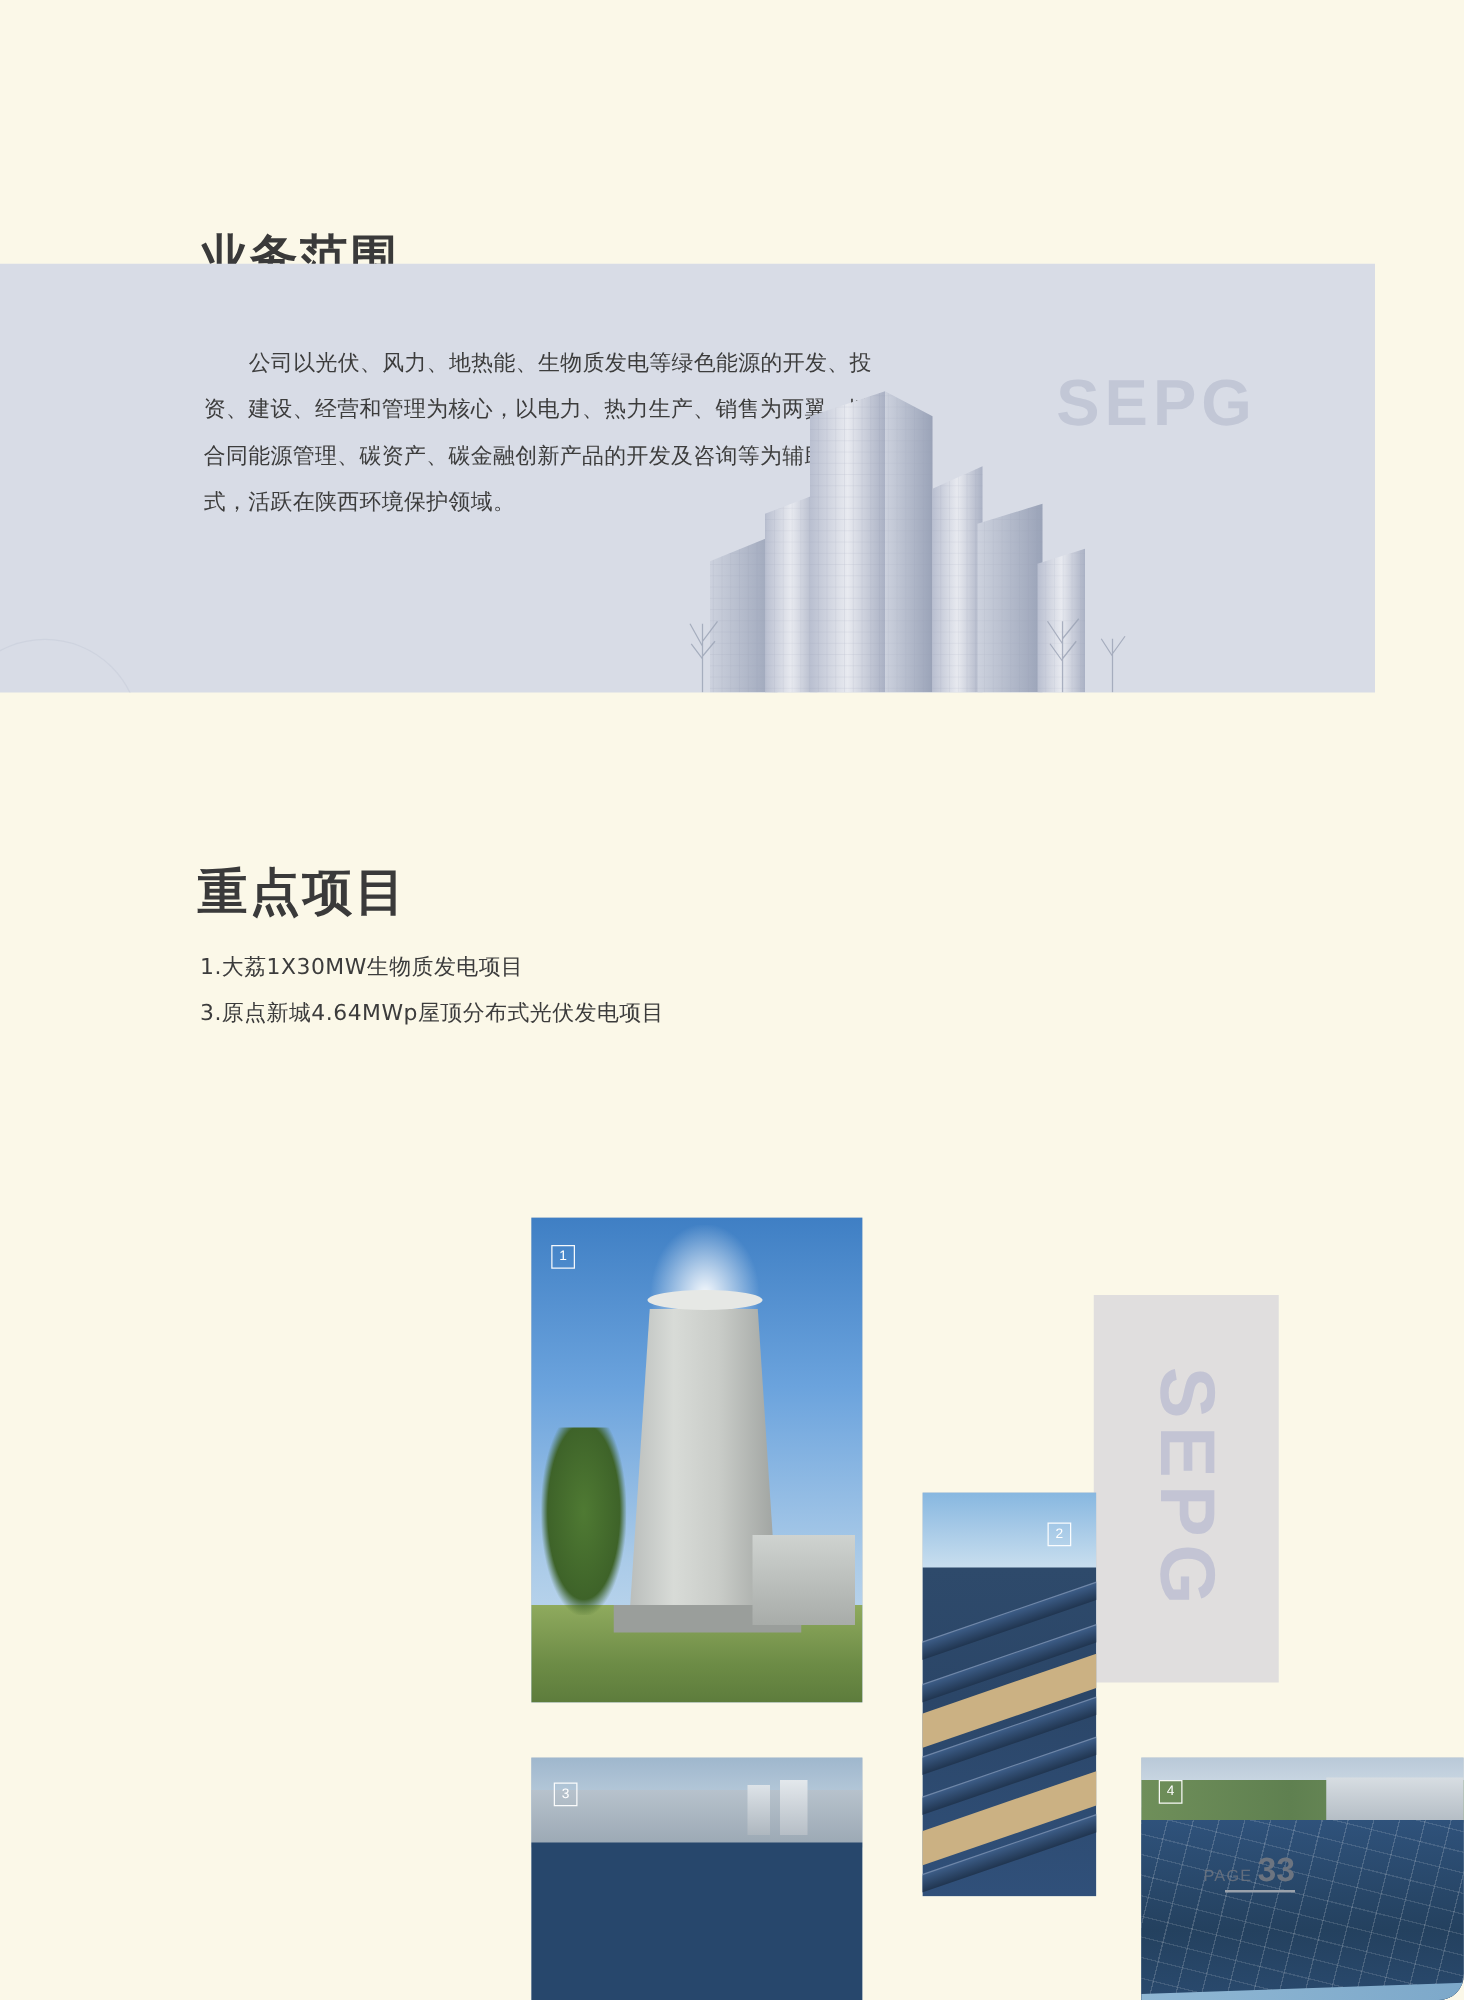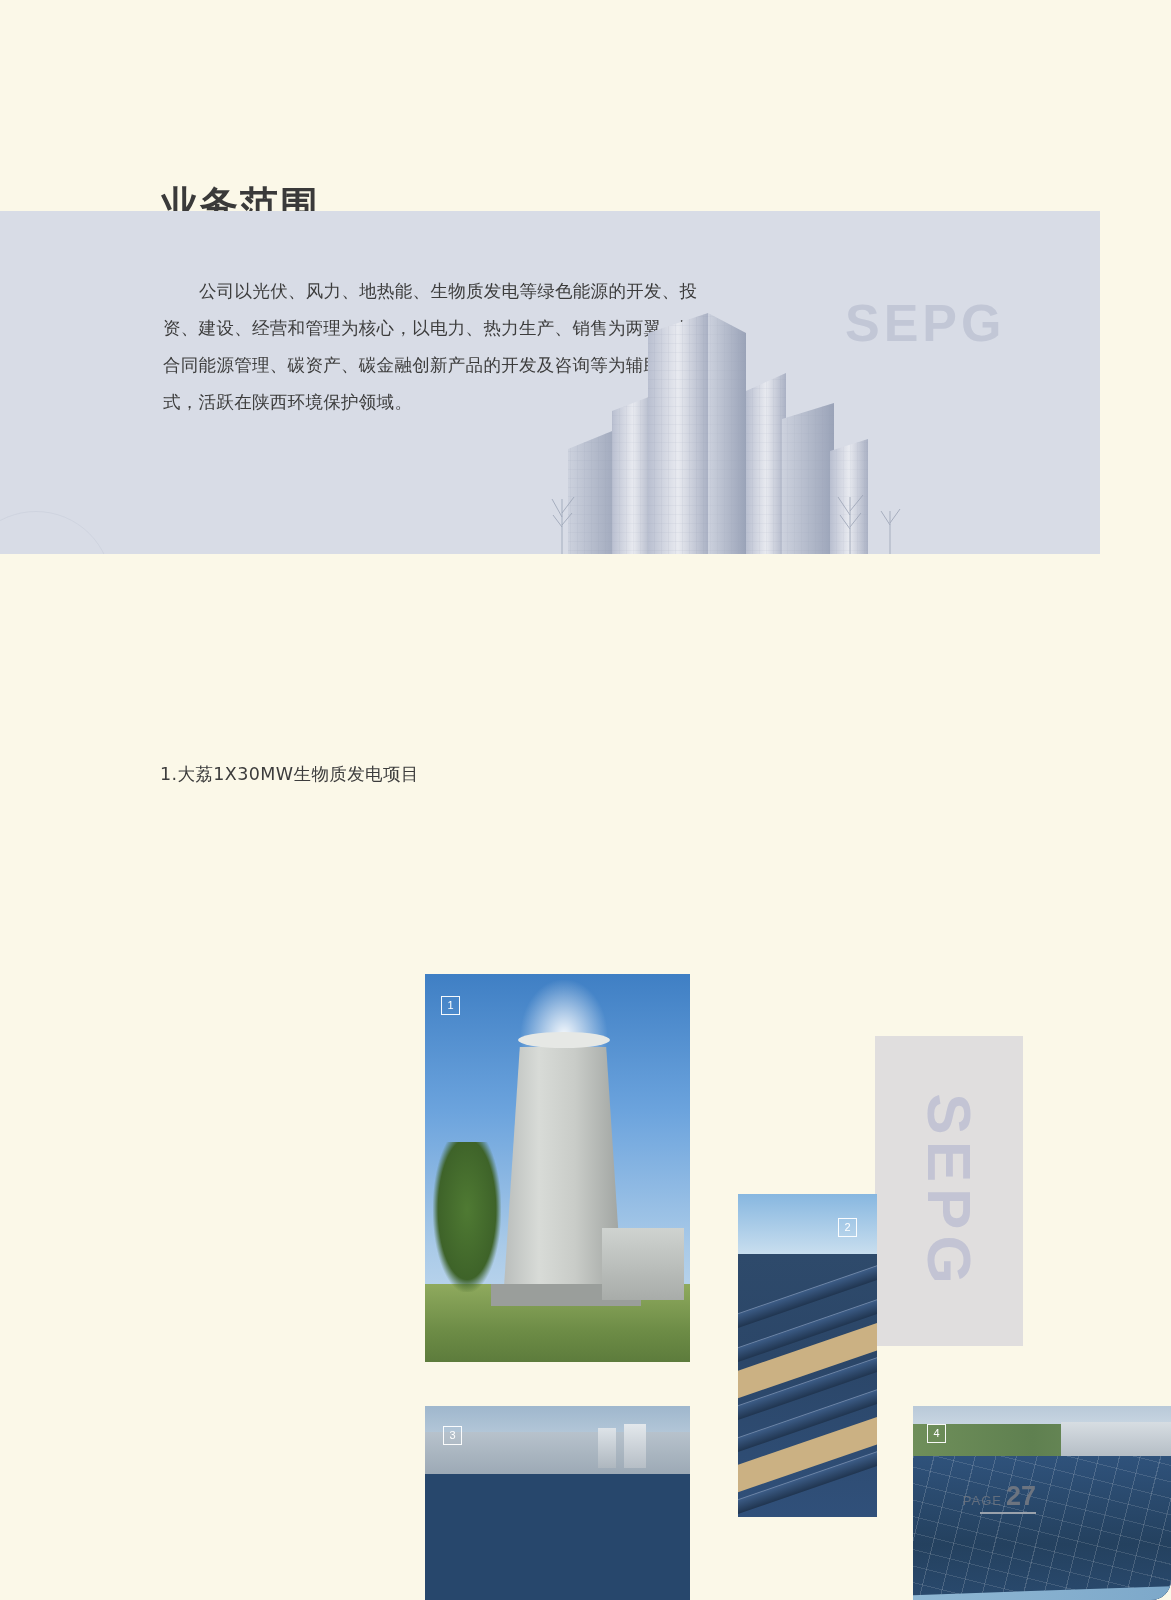--- a/index.html
+++ b/index.html
@@ -368,6 +368,7 @@
     </svg>
   </div>
 
+  <h1 class="heading" id="heading-projects">重点项目</h1>
 
   <div class="project-list">
     <div class="project-item">1.大荔1X30MW生物质发电项目</div>

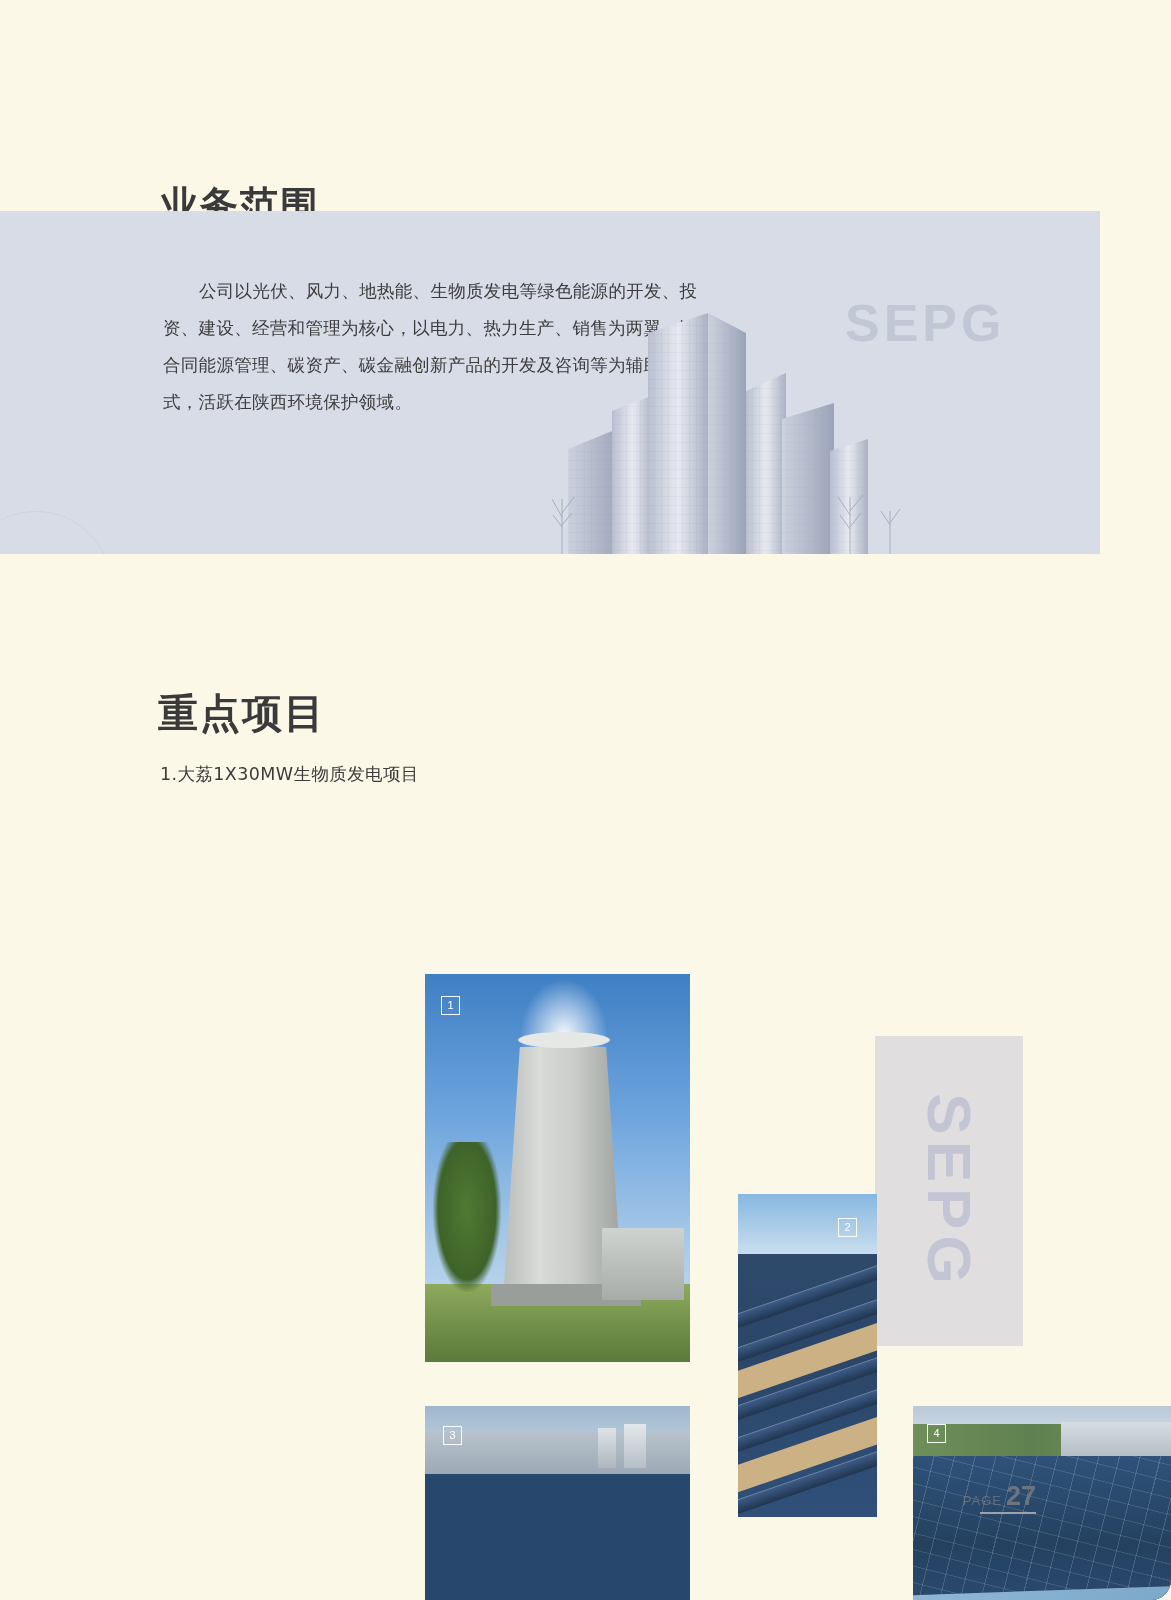--- a/index.html
+++ b/index.html
@@ -372,6 +372,7 @@
 
   <div class="project-list">
     <div class="project-item">1.大荔1X30MW生物质发电项目</div>
+    <div class="project-item">3.原点新城4.64MWp屋顶分布式光伏发电项目</div>
   </div>
 
   <div class="wm-panel"></div>

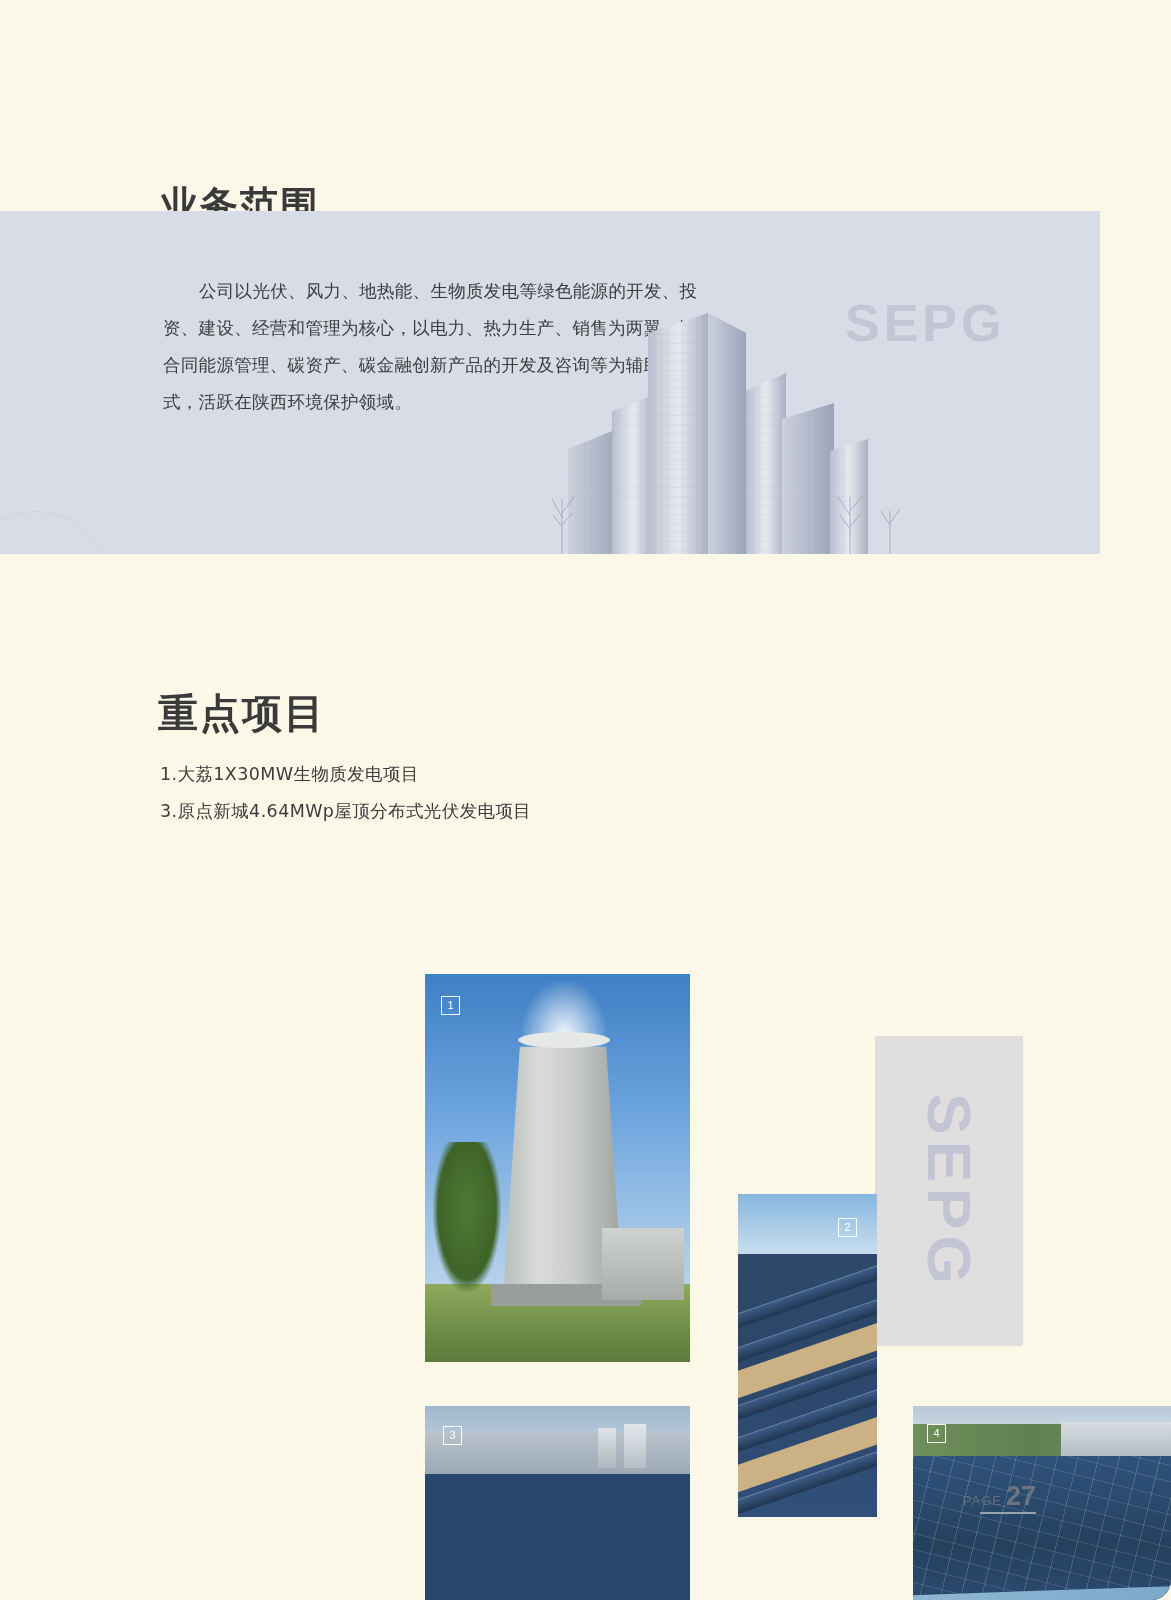--- a/index.html
+++ b/index.html
@@ -426,7 +426,7 @@
   <div class="page-no-rule"></div>
   <div class="page-no">
     <span class="label">PAGE</span>
-    <span class="num">27</span>
+    <span class="num">33</span>
   </div>
 
 </div>

